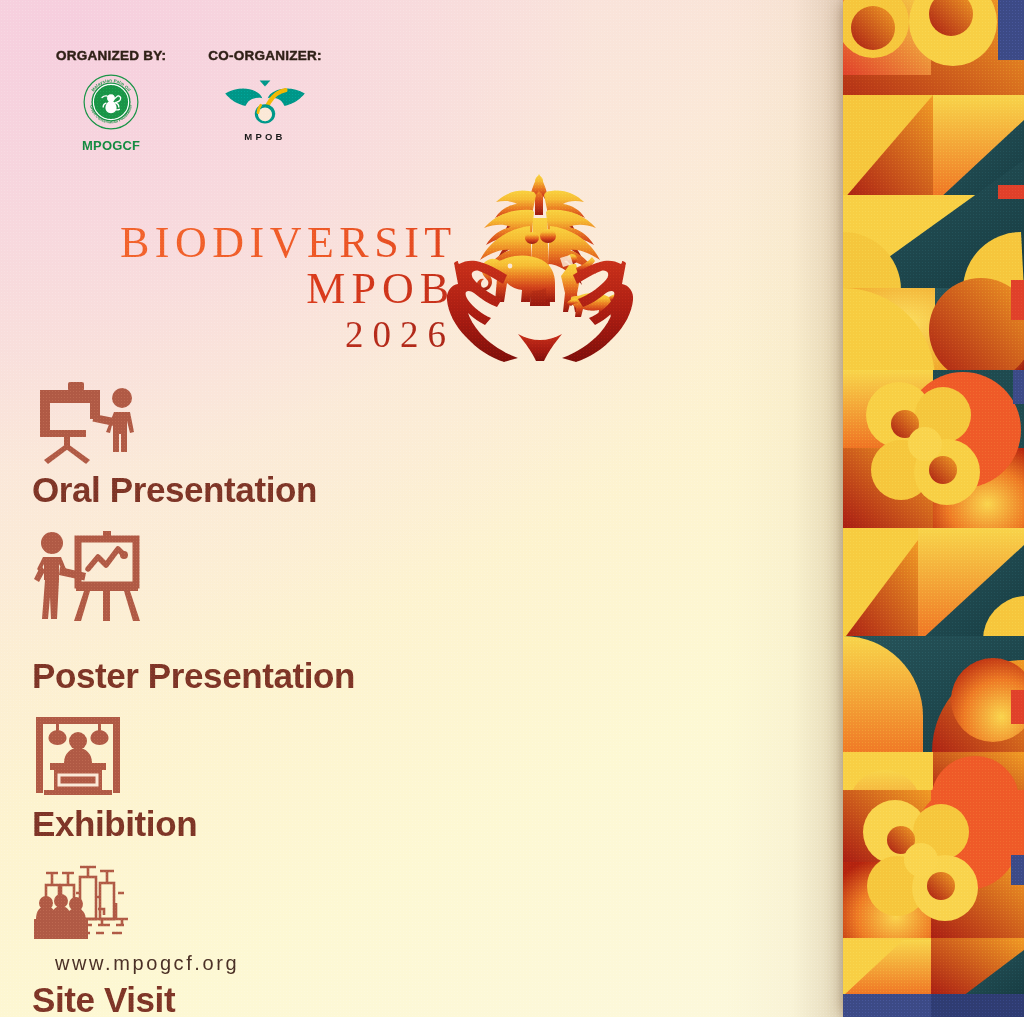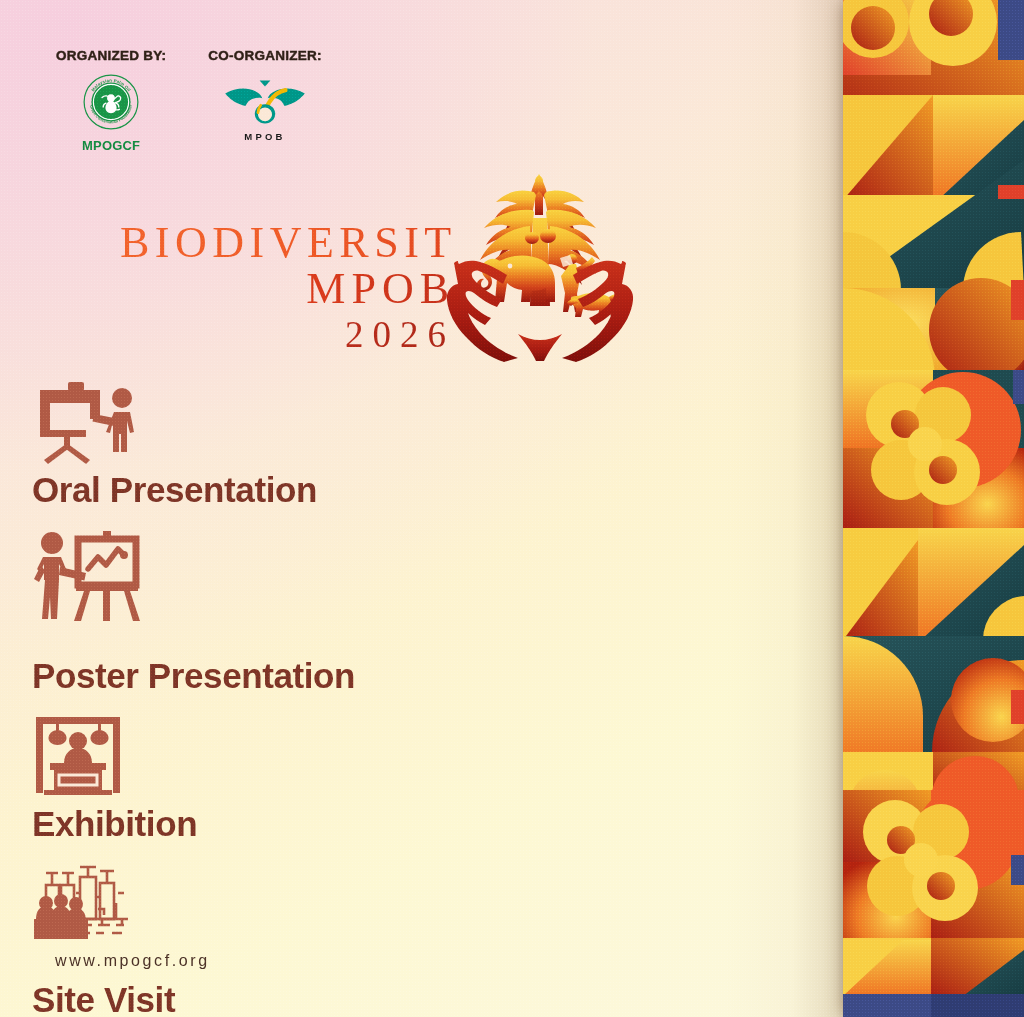--- a/index.html
+++ b/index.html
@@ -115,7 +115,7 @@
   #footer-url{
     position:absolute; left:55px; top:952px;
     font-family:"Liberation Sans", sans-serif;
-    font-size:16px; font-weight:500; letter-spacing:2.6px; color:#4a3026;
+    font-size:20px; font-weight:500; letter-spacing:2.6px; color:#4a3026;
   }
 
   

